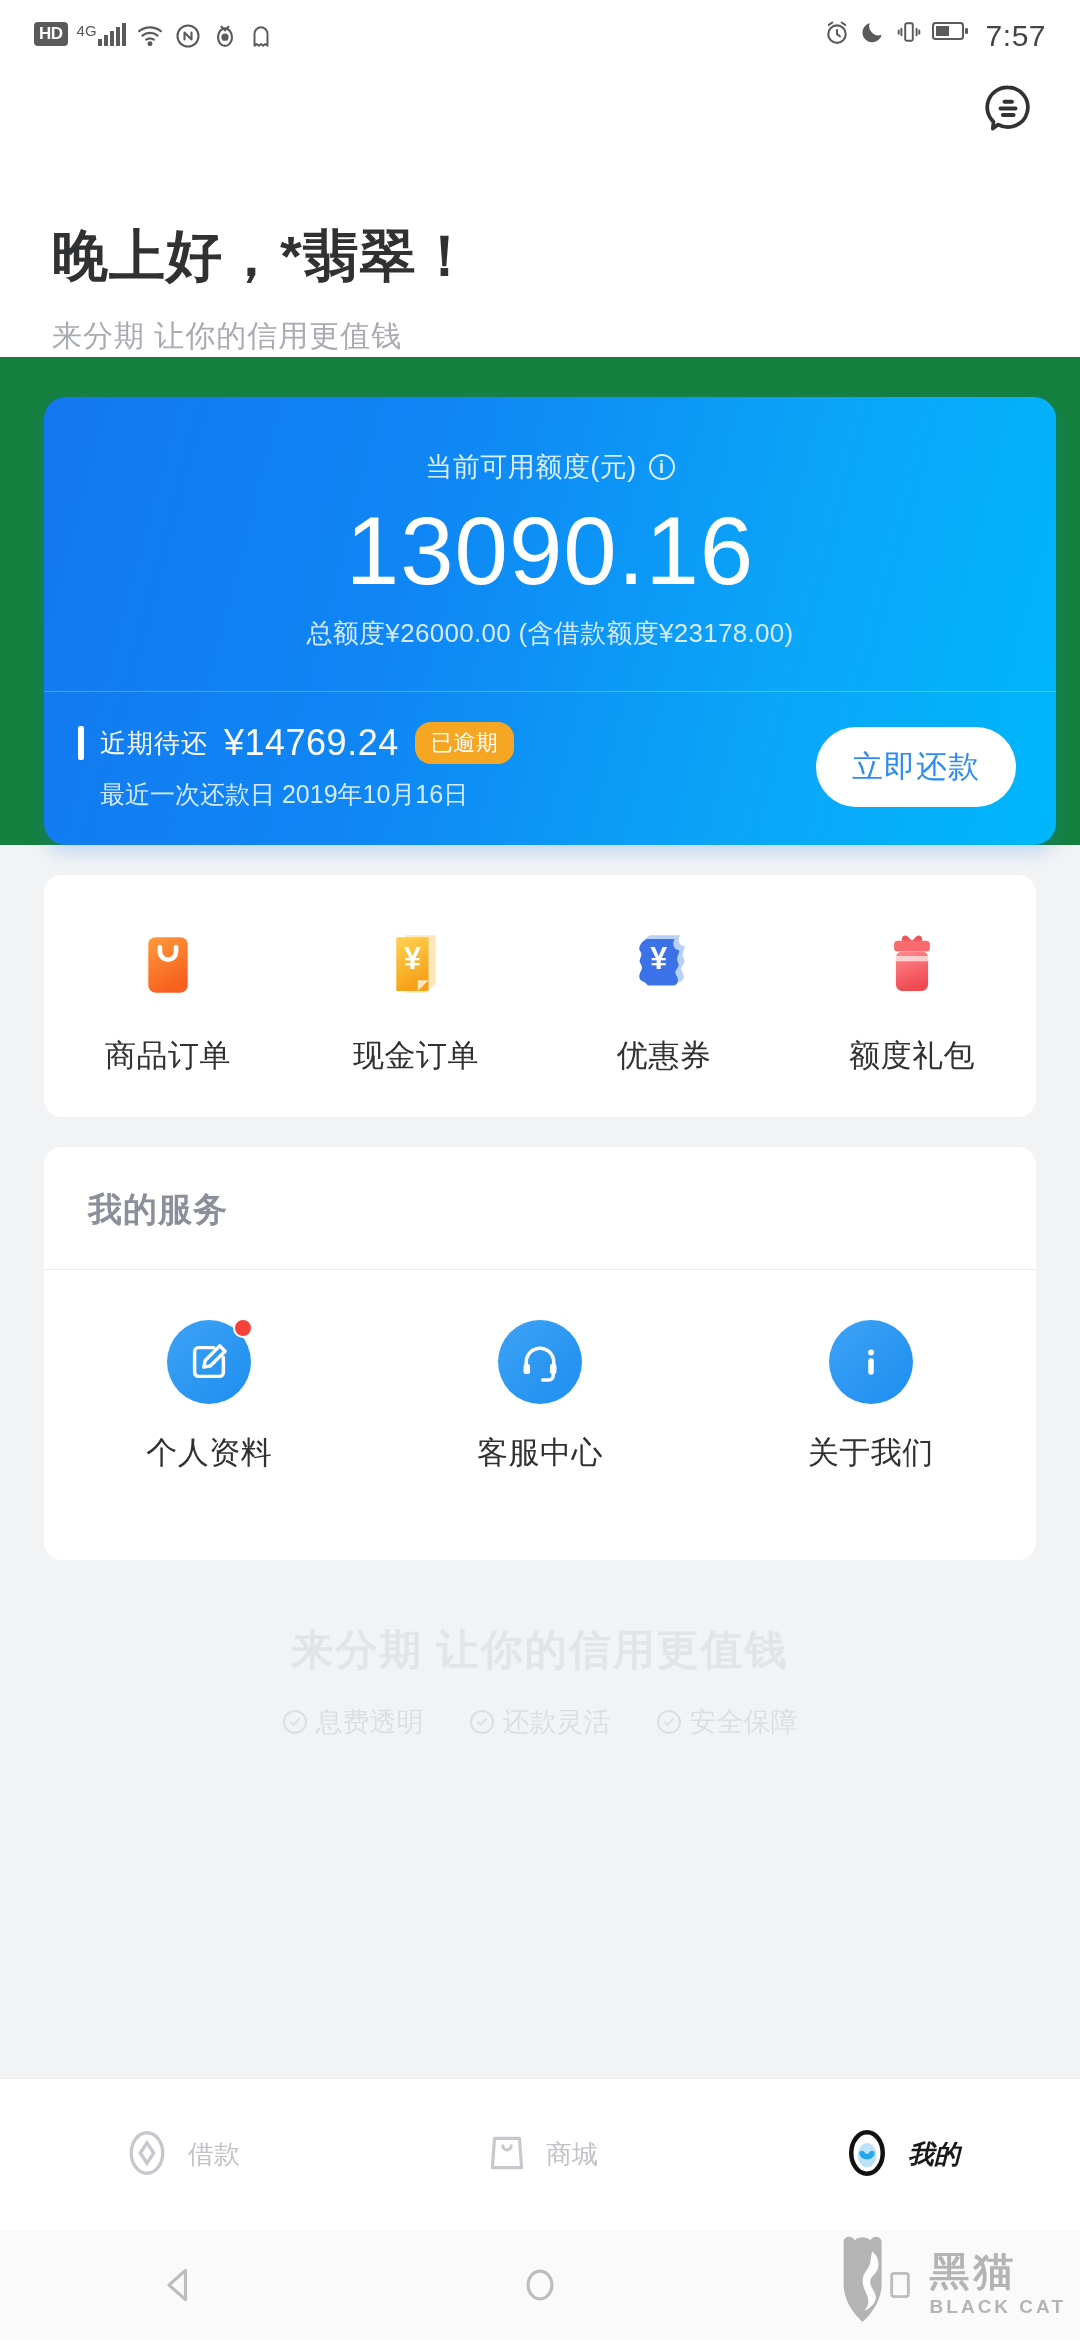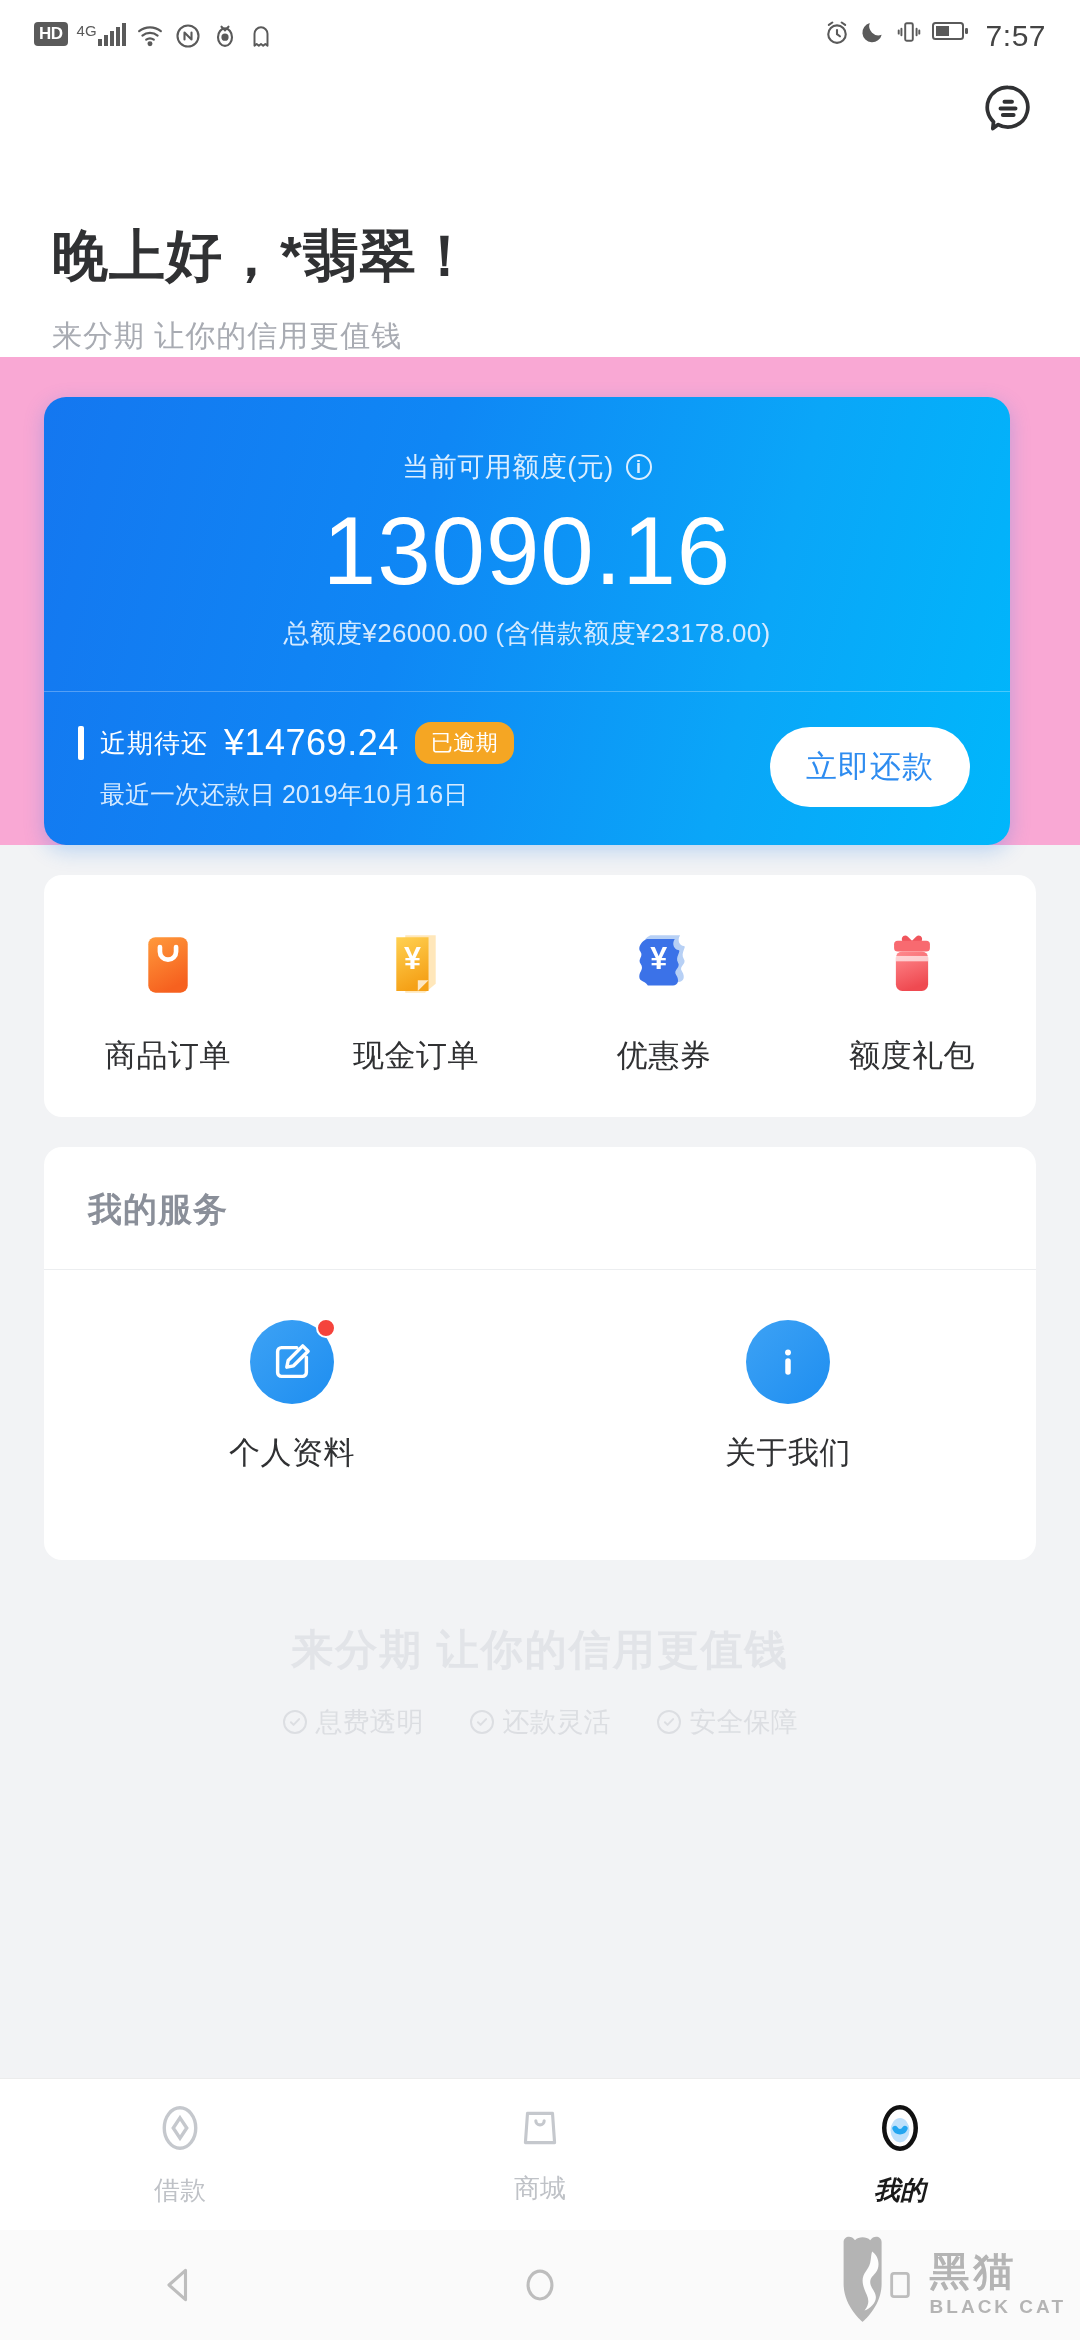--- a/index.html
+++ b/index.html
@@ -47,7 +47,7 @@
   .greet-sub{ font-size:30px; color:#a8abb2; margin-top:28px; letter-spacing:1px; }
 
   
-  .card-pad{ background:#f9a8d4; padding:40px 70px 0 44px; }
+  .card-pad{ background:#15803d; padding:40px 24px 0 44px; }
   .credit-card{
     border-radius:22px; overflow:hidden; position:relative;
     background:linear-gradient(105deg,#1477f0 0%,#0f87f5 38%,#0aa6f8 72%,#00b7fb 100%);

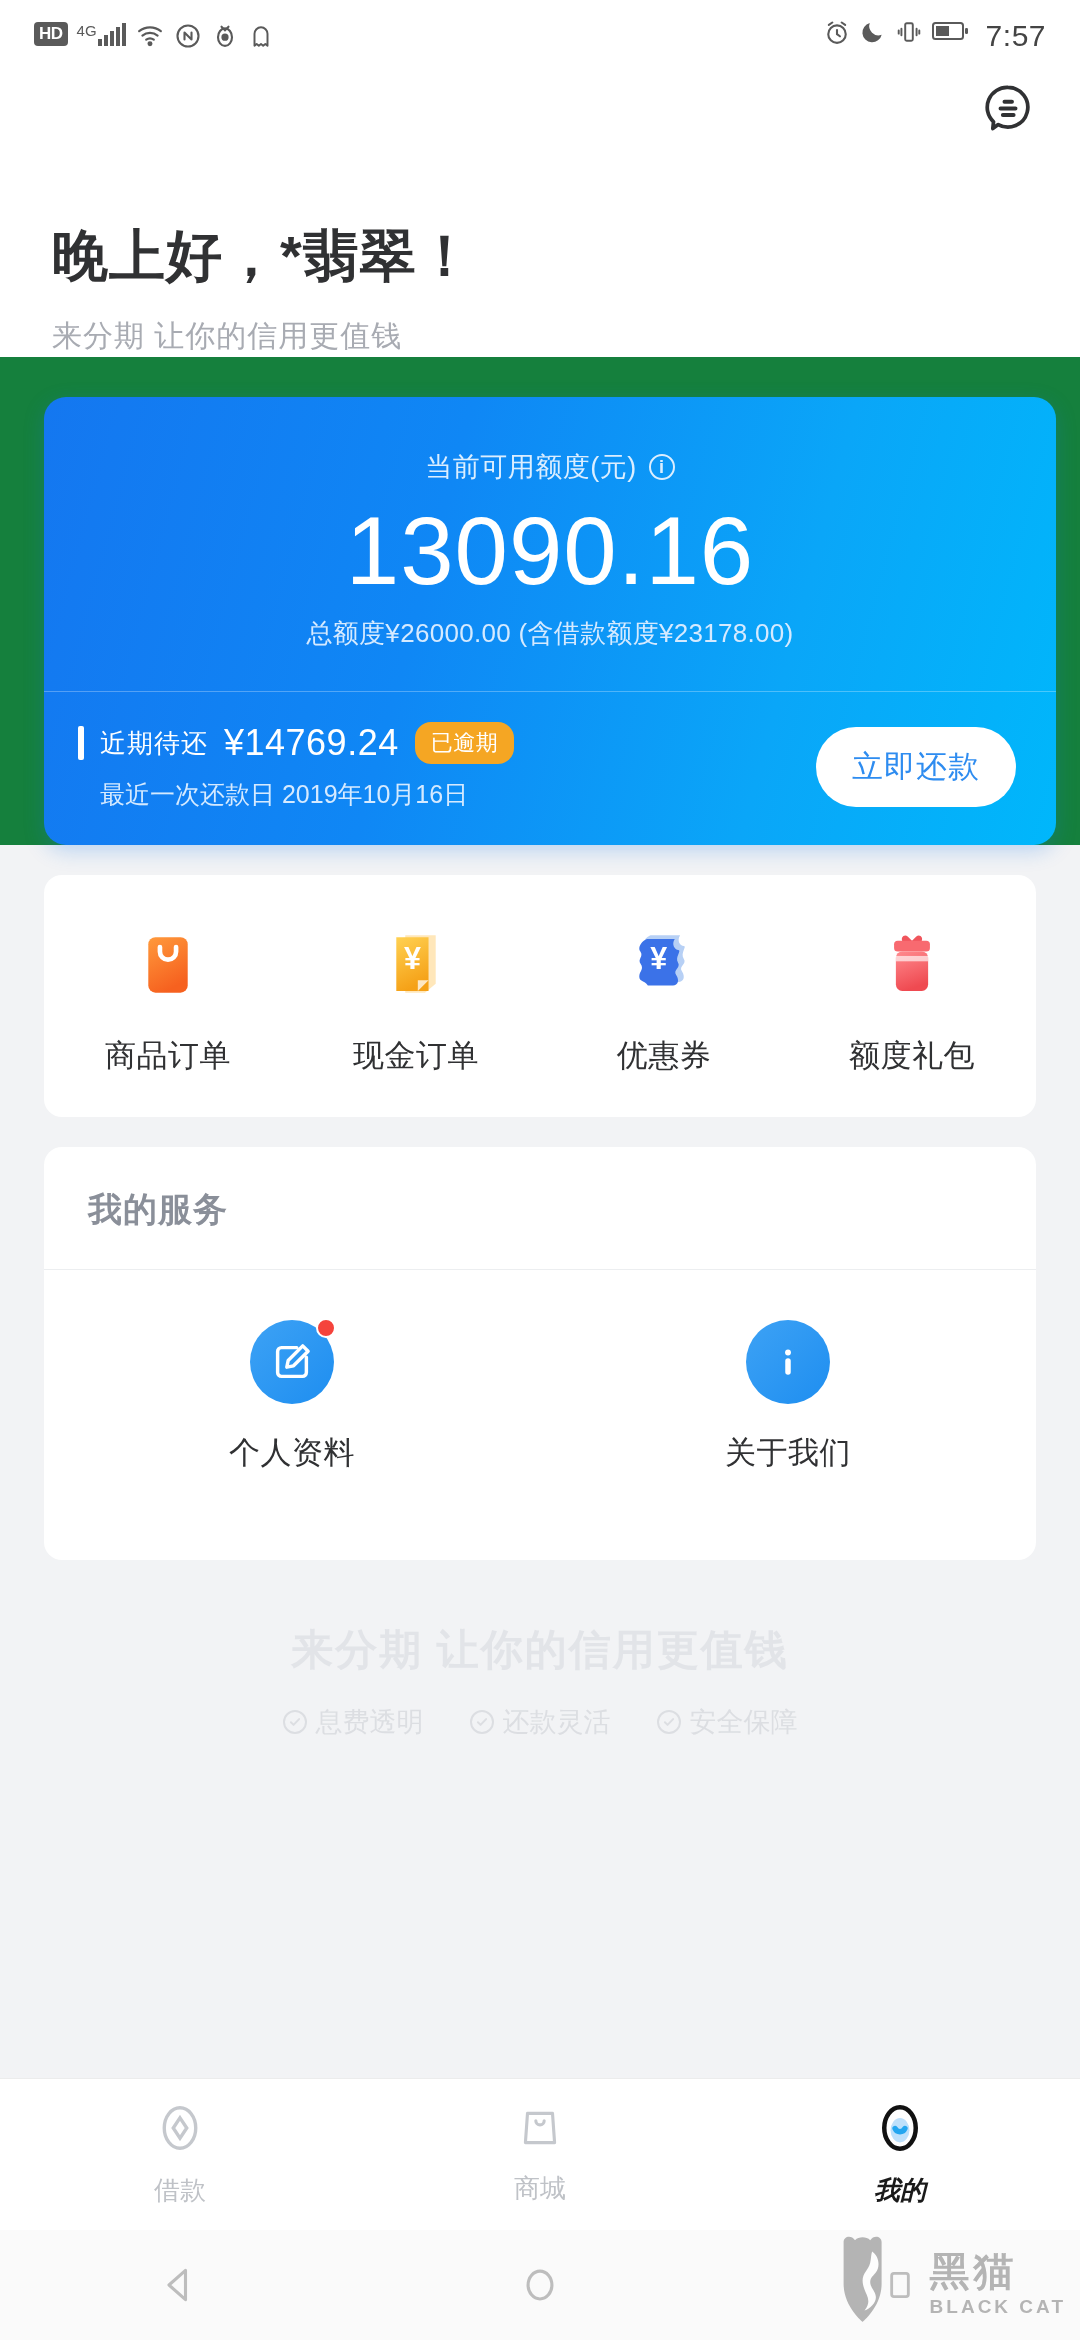--- a/index.html
+++ b/index.html
@@ -346,6 +346,17 @@
       <div class="cell-label">个人资料</div>
     </div>
 
+    <div class="grid-cell">
+      <div class="svc-icon">
+        <svg width="44" height="44" viewBox="0 0 24 24" fill="none" stroke="#fff" stroke-width="1.9" stroke-linecap="round">
+          <path d="M4.5 14v-2a7.5 7.5 0 0 1 15 0v2"></path>
+          <rect x="3" y="13" width="3.6" height="5.6" rx="1.6" fill="#fff" stroke="none"></rect>
+          <rect x="17.4" y="13" width="3.6" height="5.6" rx="1.6" fill="#fff" stroke="none"></rect>
+          <path d="M19.2 18.6v.8a2.4 2.4 0 0 1-2.4 2.4H13.4"></path>
+        </svg>
+      </div>
+      <div class="cell-label">客服中心</div>
+    </div>
 
     <div class="grid-cell">
       <div class="svc-icon">

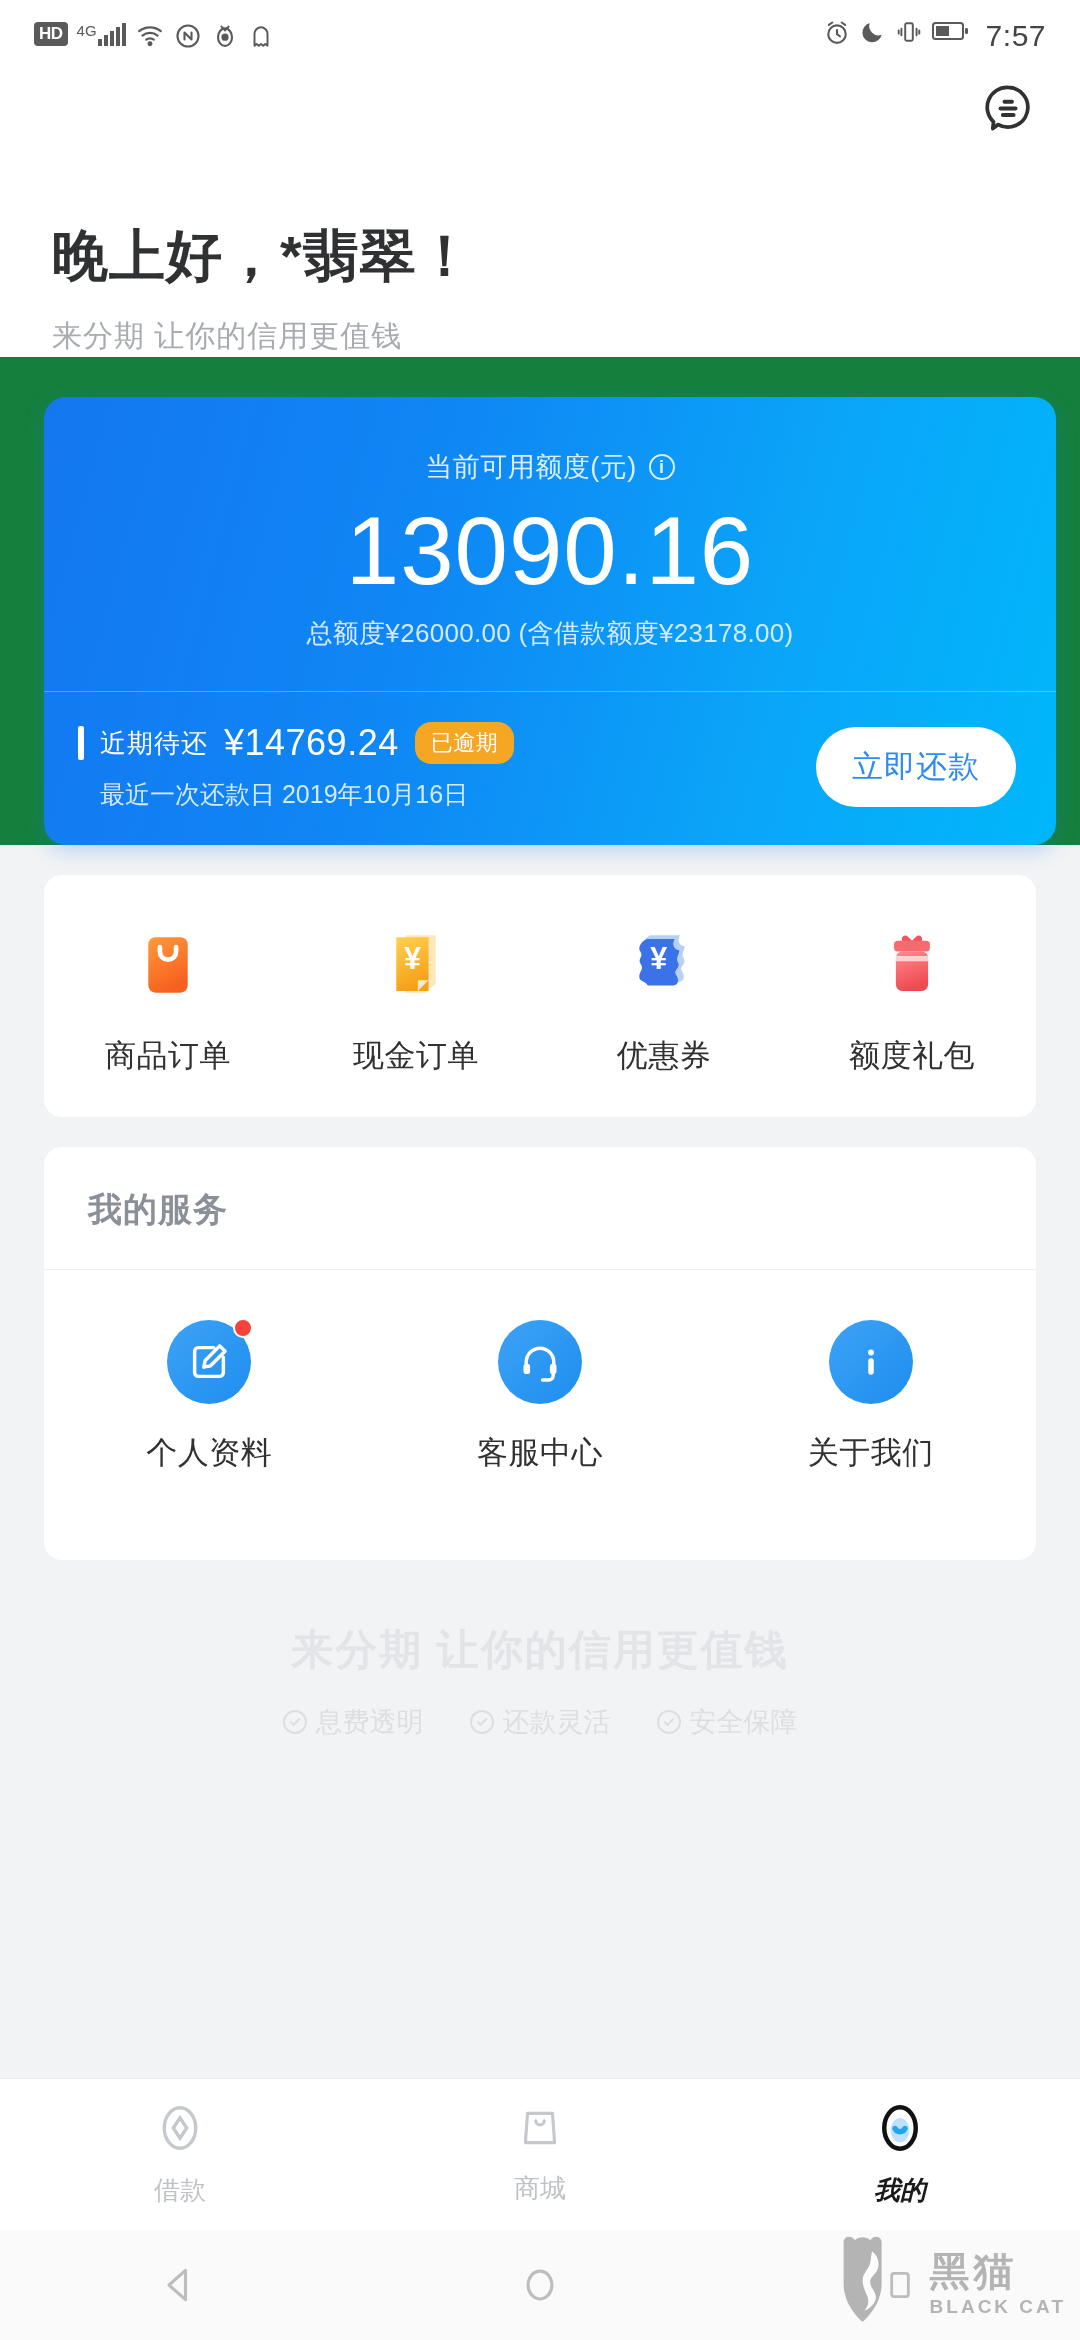--- a/index.html
+++ b/index.html
@@ -130,7 +130,7 @@
     position:absolute; left:0; bottom:110px; width:1080px; height:152px;
     background:#fff; border-top:1px solid #ececec; display:flex;
   }
-  .tab{ flex:1; display:flex; flex-direction:column; align-items:center; justify-content:center; gap:14px; }
+  .tab{ flex:1; display:flex; align-items:center; justify-content:center; gap:14px; }
   .tab-label{ font-size:26px; color:#bfc2c7; }
   .tab.active .tab-label{ color:#1a1a1a; font-weight:bold;font-style:italic; }
 

